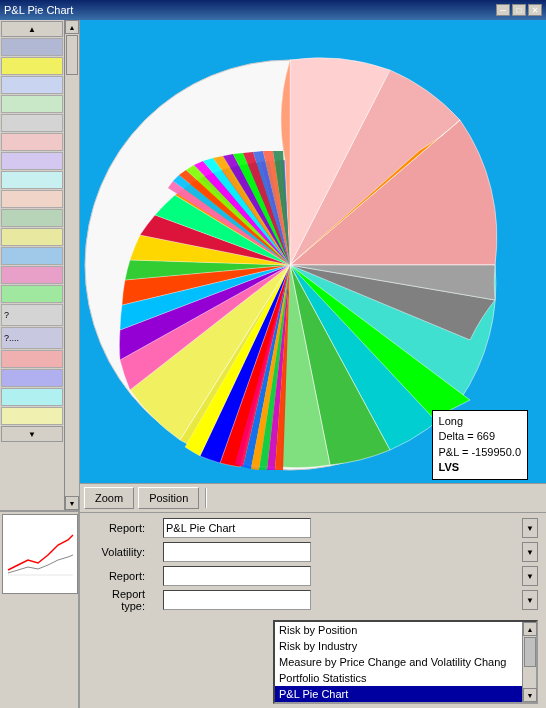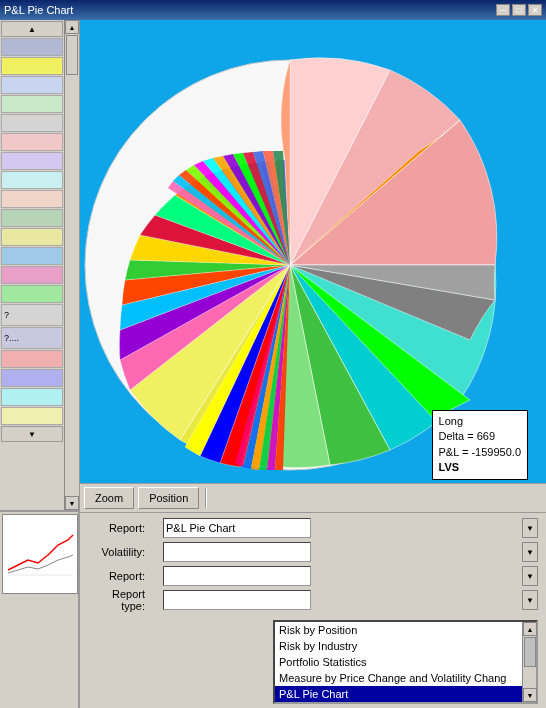--- a/index.html
+++ b/index.html
@@ -479,8 +479,8 @@
           <div style="flex:1;">
             <div class="dropdown-item">Risk by Position</div>
             <div class="dropdown-item">Risk by Industry</div>
+            <div class="dropdown-item">Measure by Price Change and Volatility Chang</div>
             <div class="dropdown-item">Portfolio Statistics</div>
-            <div class="dropdown-item">Measure by Price Change and Volatility Chang</div>
             <div class="dropdown-item selected">P&amp;L Pie Chart</div>
           </div>
 

